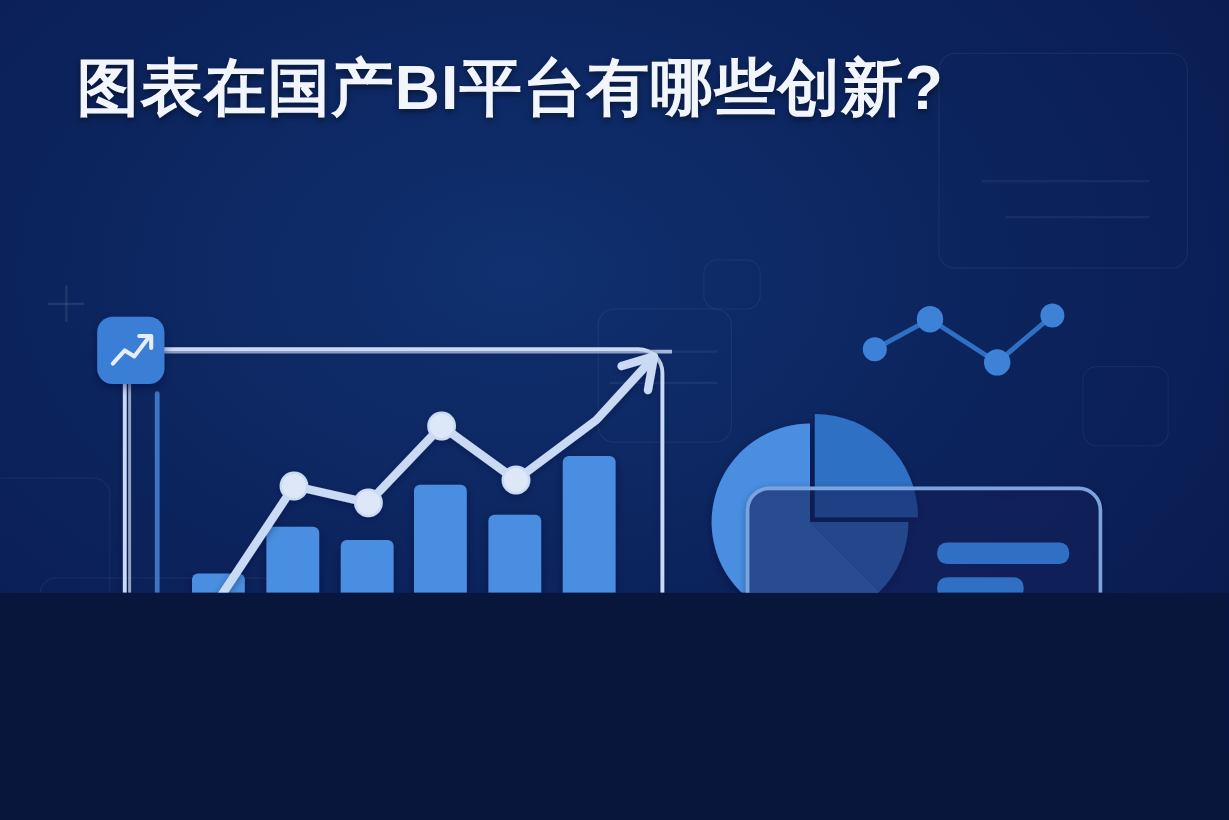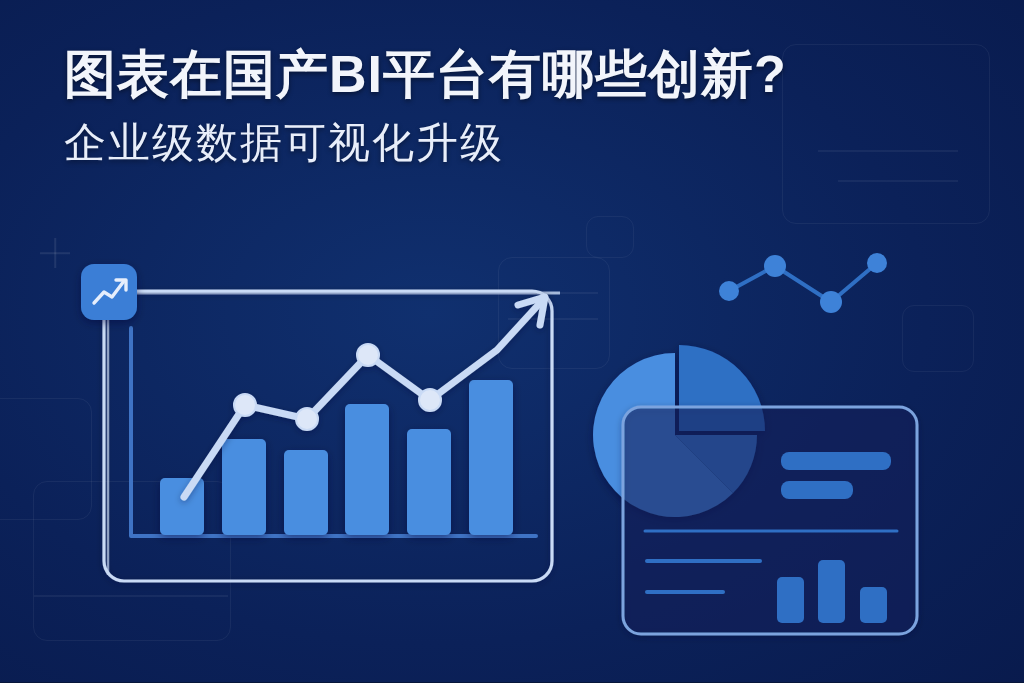--- a/index.html
+++ b/index.html
@@ -8,7 +8,7 @@
   }
   #stage{
     position:relative;
-    width:1024px;height:682px;
+    width:1024px;height:494px;
     overflow:hidden;
     background:#0b2159;
     background-image:

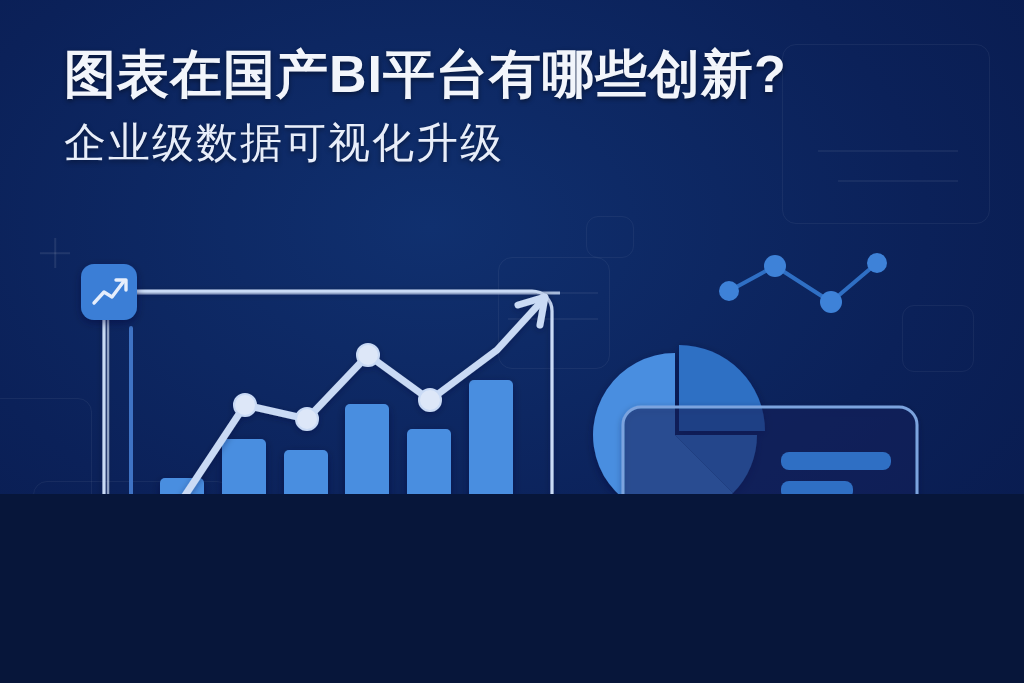--- a/index.html
+++ b/index.html
@@ -90,7 +90,6 @@
 
   <div class="headline-wrap">
     <h1 class="title">图表在国产BI平台有哪些创新?</h1>
-    <h2 class="subtitle">企业级数据可视化升级</h2>
   </div>
 
   <div class="illus">

